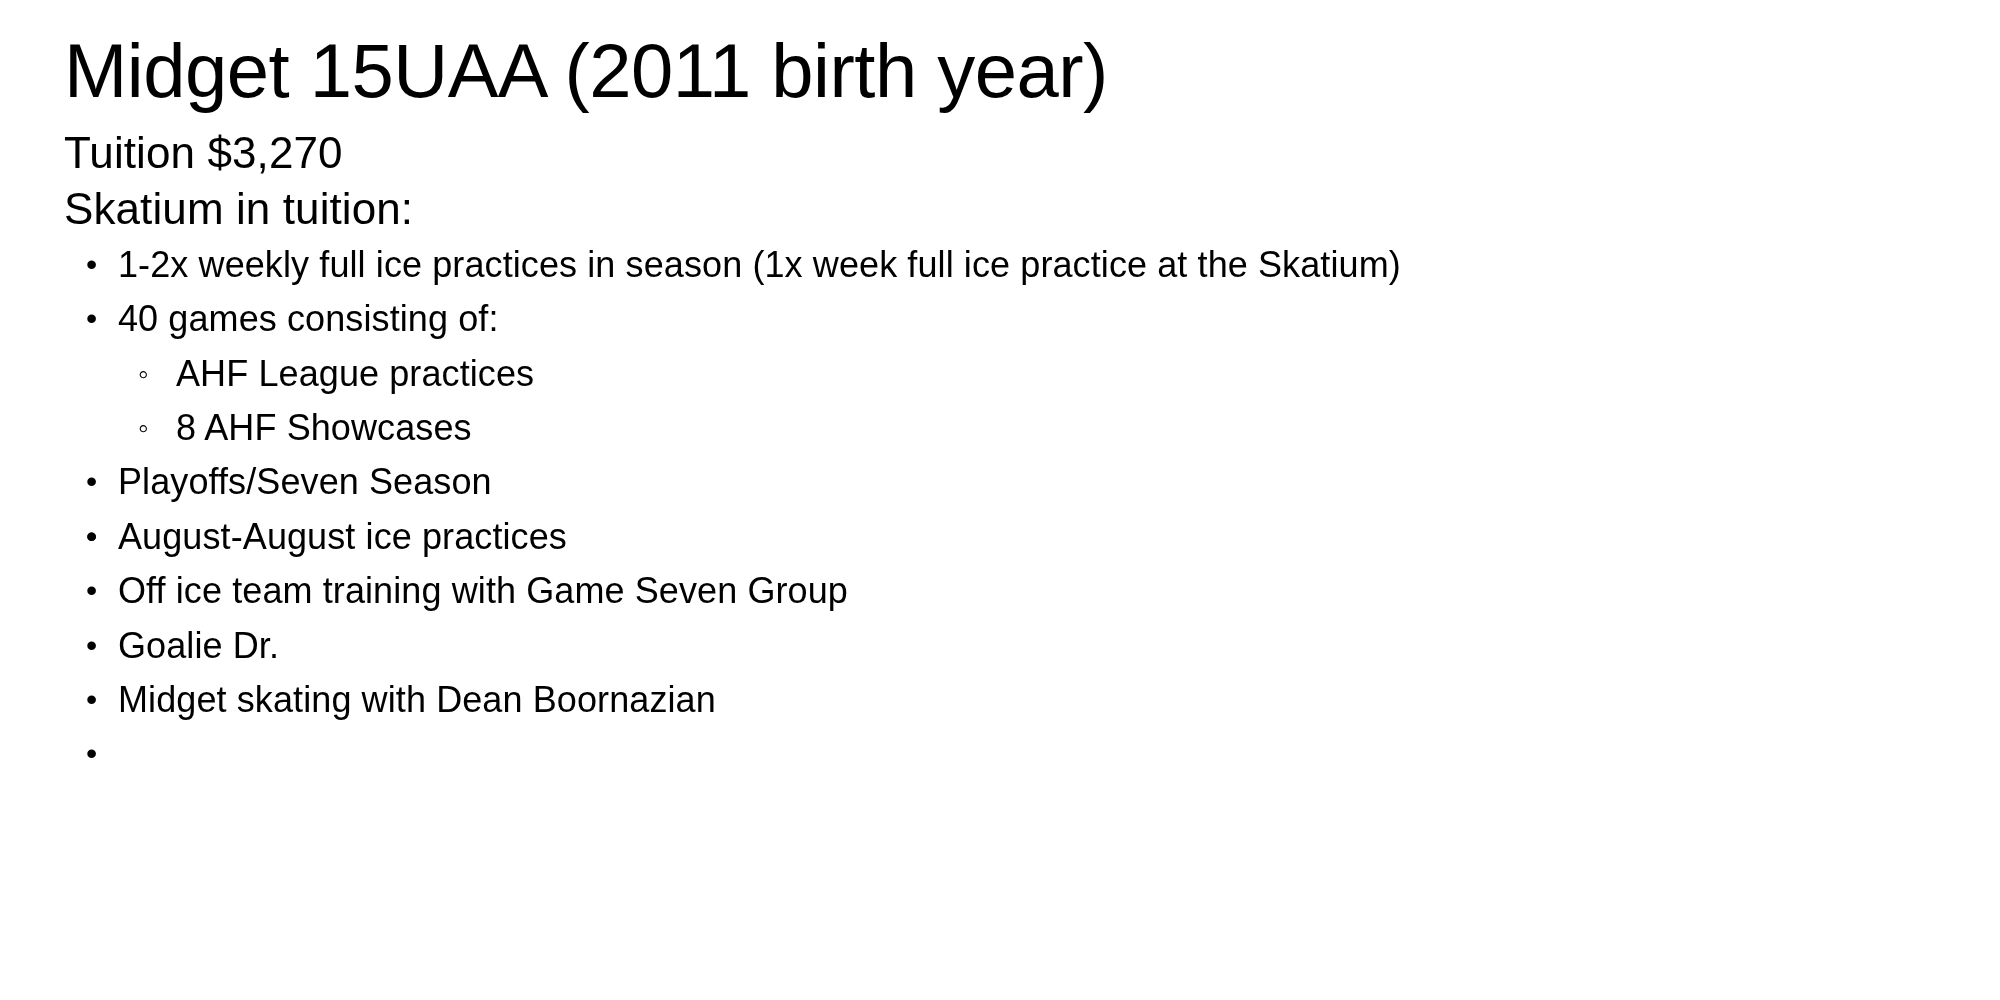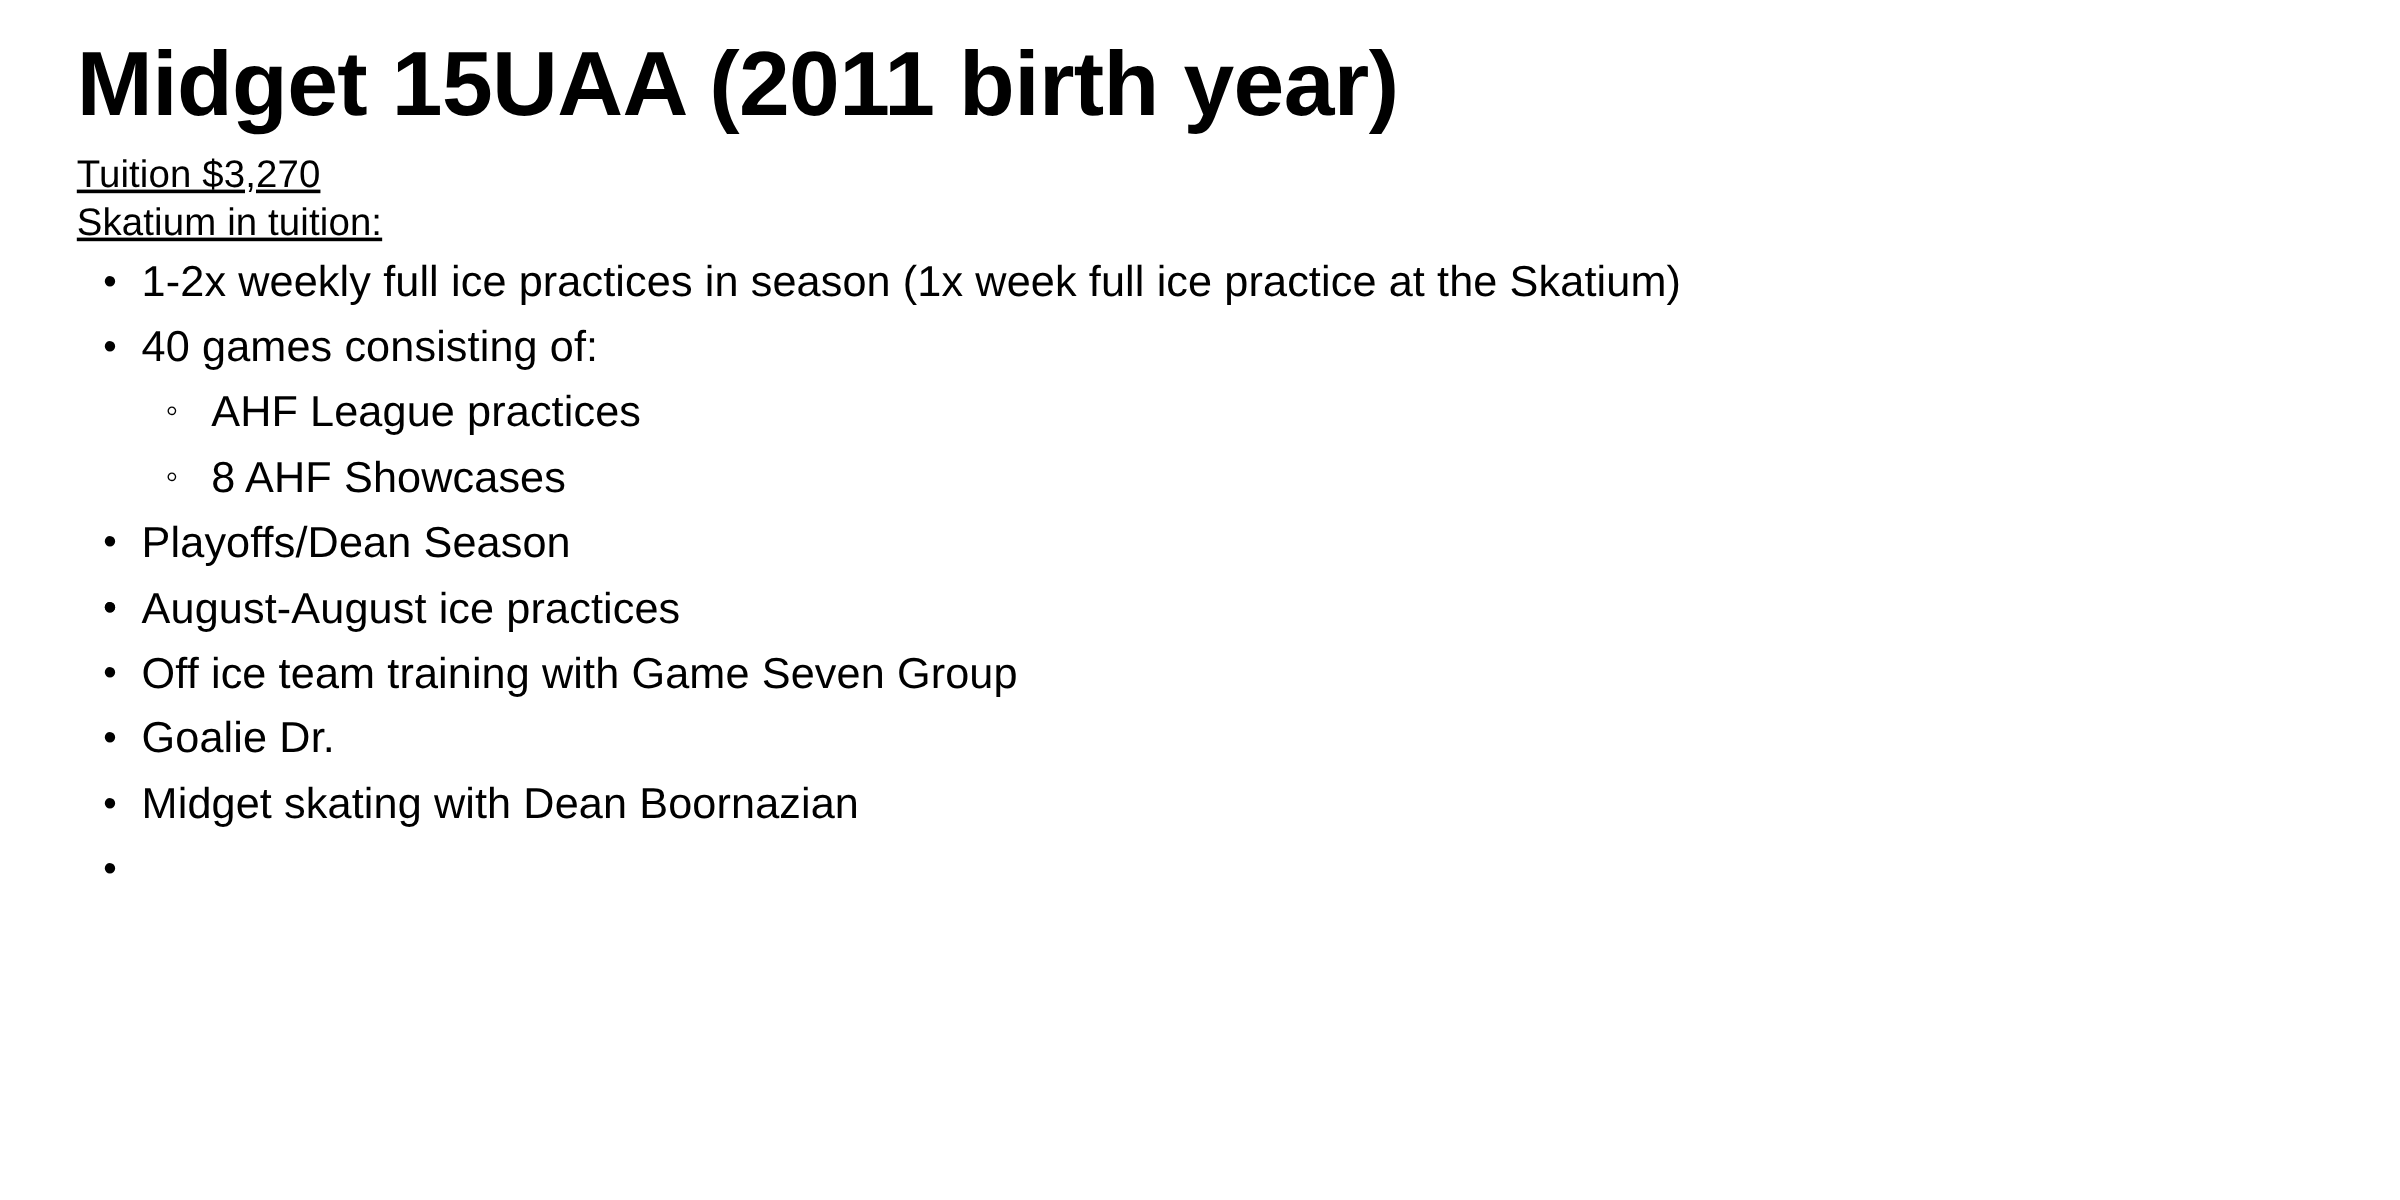--- a/index.html
+++ b/index.html
@@ -30,7 +30,7 @@
     padding-top: 28px;
     font-size: 76px;
     line-height: 1.12;
-    font-weight: 700;
+    font-weight: 400;
     letter-spacing: -0.5px;
     white-space: nowrap;
   }

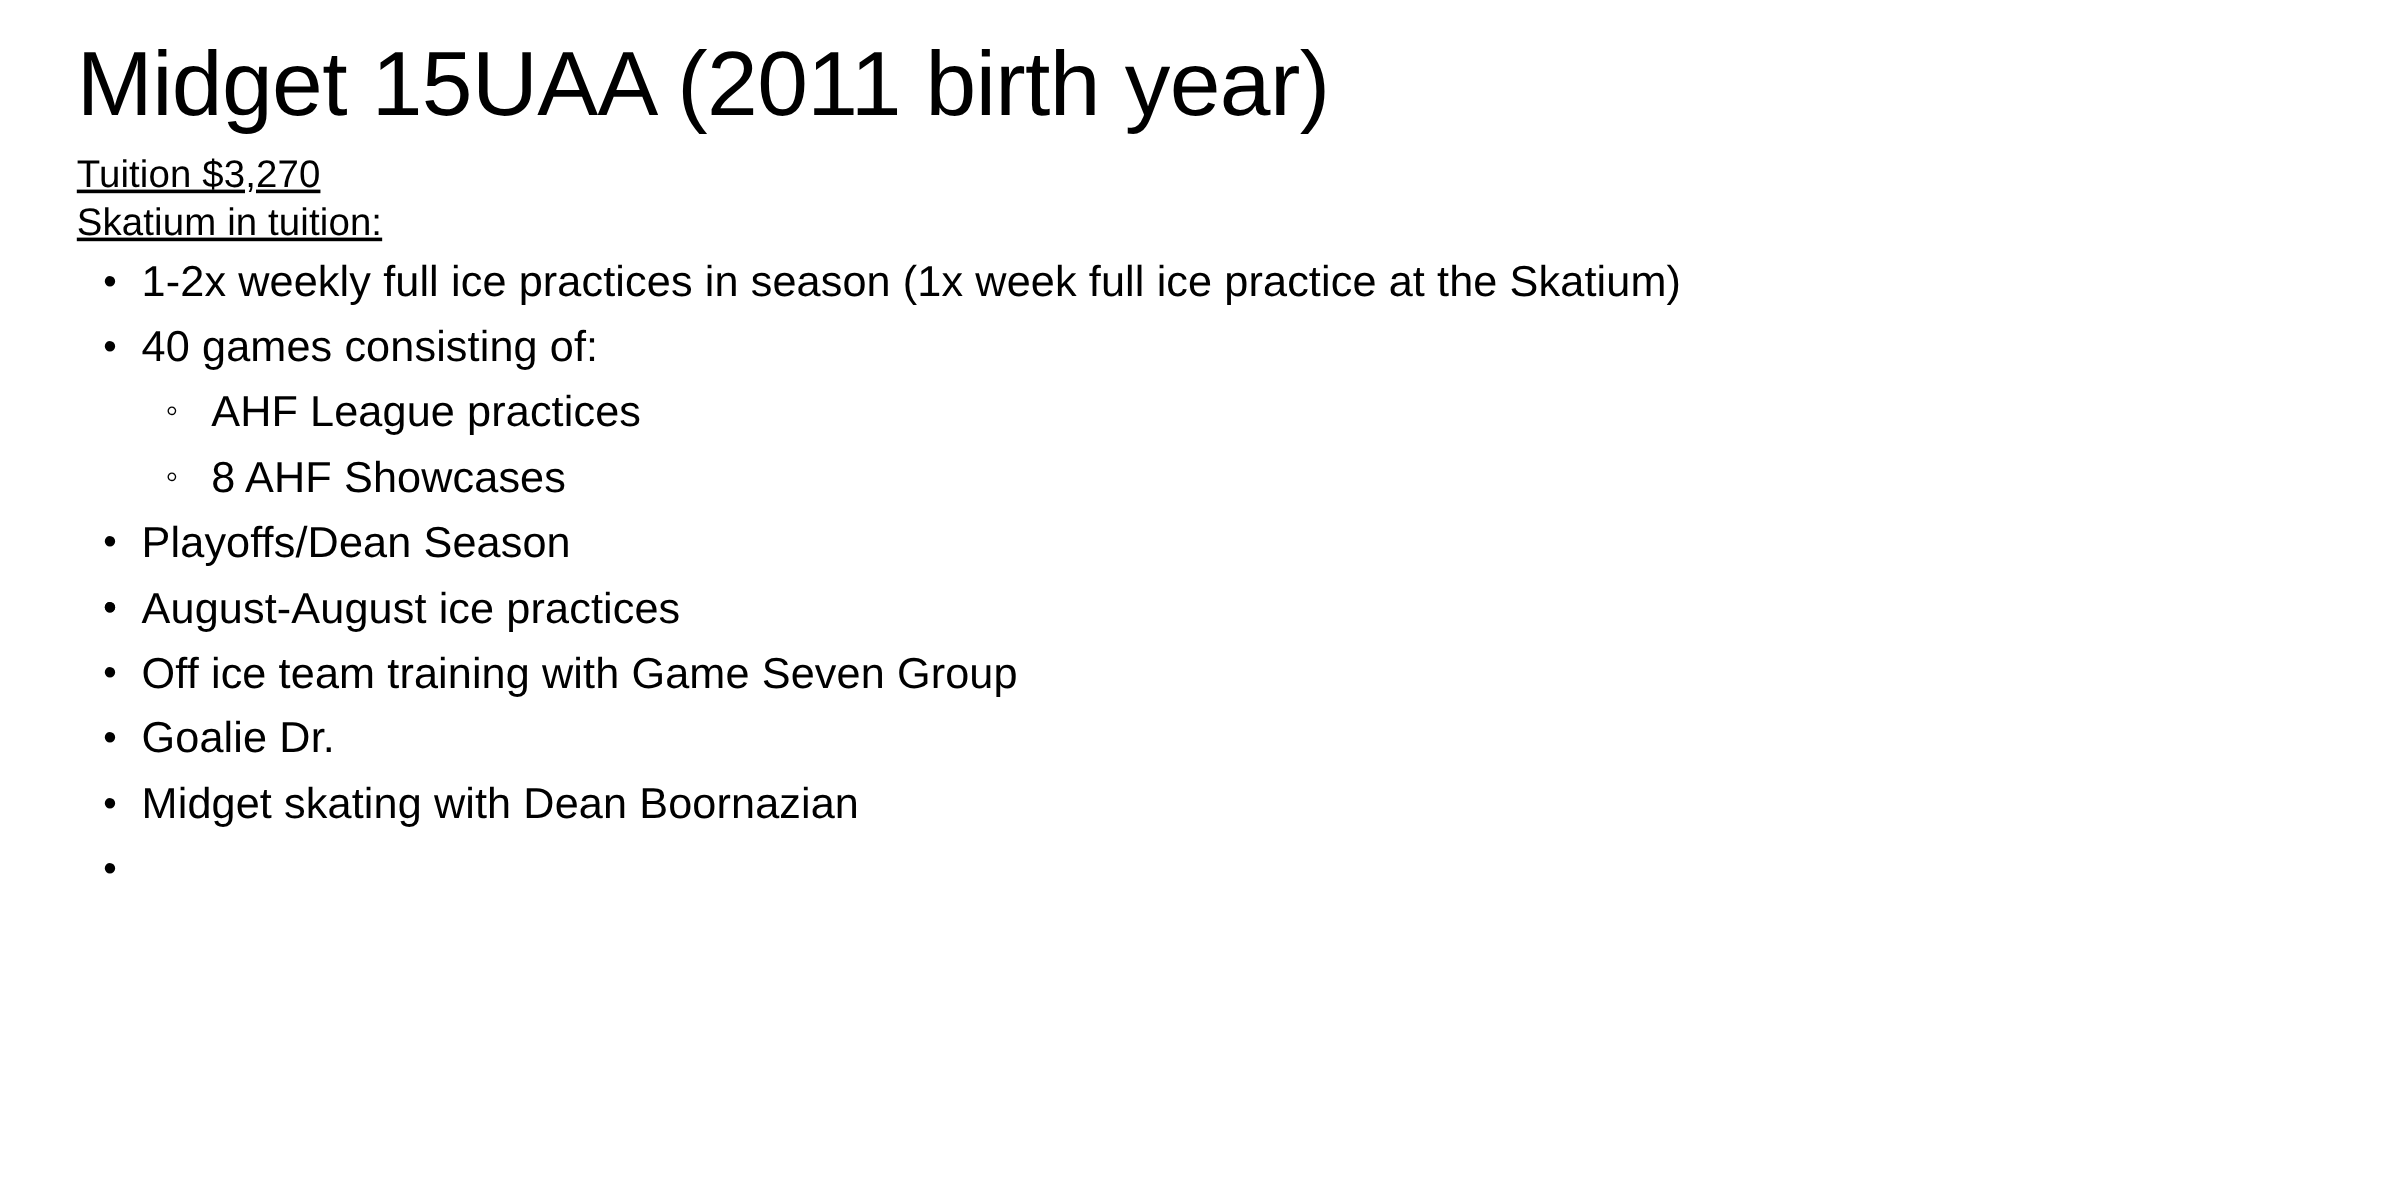--- a/index.html
+++ b/index.html
@@ -36,12 +36,11 @@
   }
 
   .body-line {
-    font-size: 32px;
+    font-size: 44px;
     line-height: 1.26;
     font-weight: 400;
     letter-spacing: 0.1px;
     white-space: nowrap;
-    text-decoration: underline;
   }
 
   .body-line.first-line {

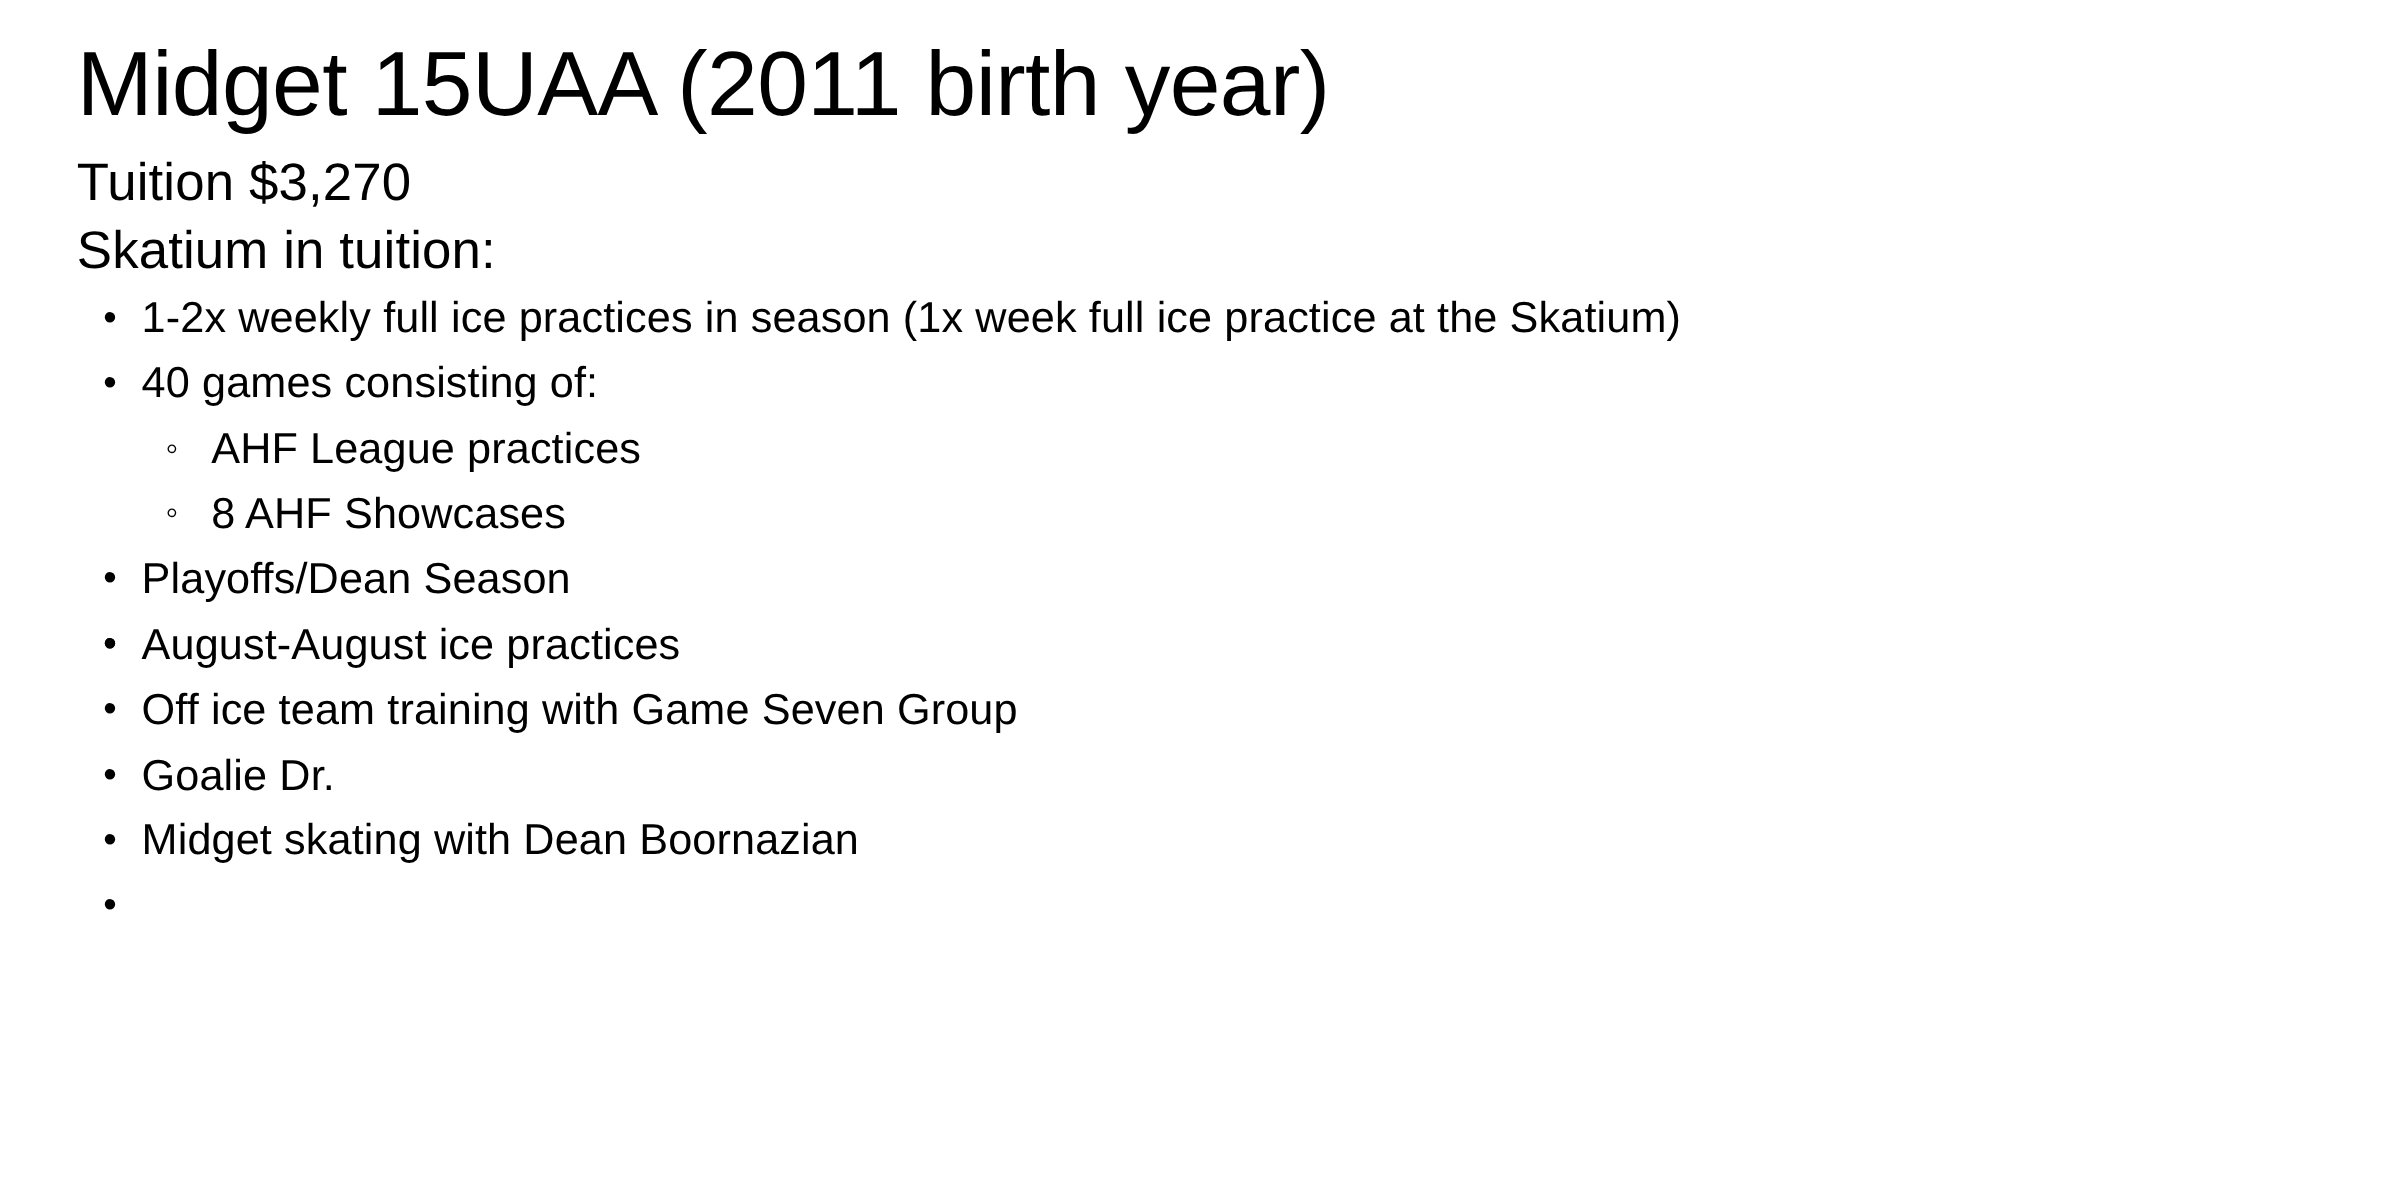--- a/index.html
+++ b/index.html
@@ -140,7 +140,7 @@
 
     <li class="bullet-item">
       <span class="bullet-marker">•</span>
-      <span class="item-text">Playoffs/Dean Season</span>
+      <span class="item-text">Playoffs/Seven Season</span>
     </li>
 
     <li class="bullet-item">

